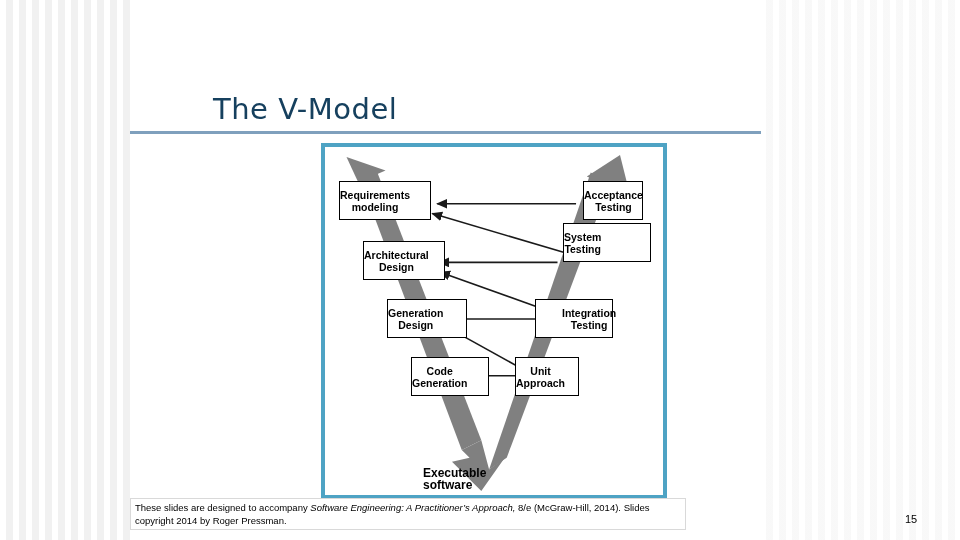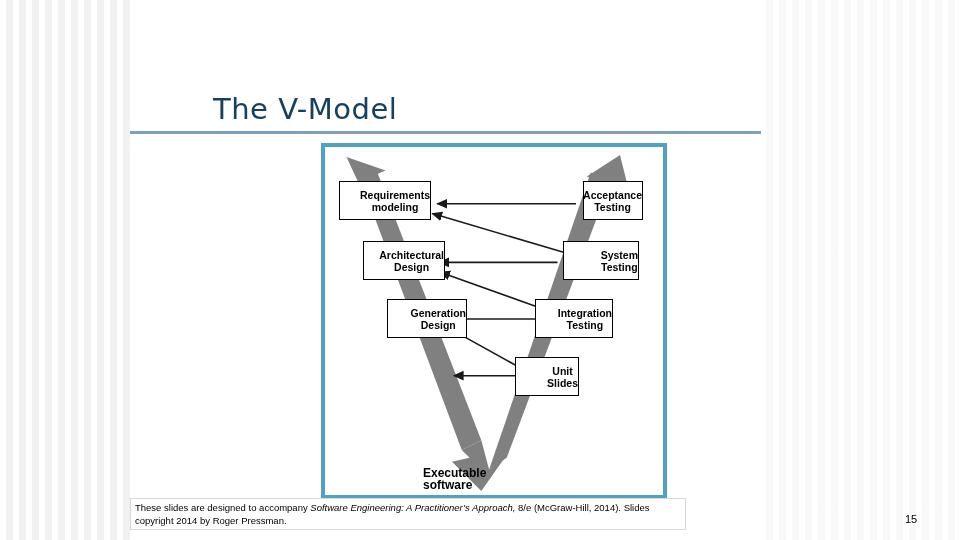--- a/index.html
+++ b/index.html
@@ -51,7 +51,7 @@
   }
   .vbox{
     position:absolute;border:1.6px solid #000;background:#fff;
-    display:flex;align-items:center;justify-content:flex-end;
+    display:flex;align-items:center;justify-content:flex-start;
     text-align:center;font-size:10.5px;font-weight:bold;
     font-family:"Liberation Sans", sans-serif;line-height:12px;
     color:#000;box-sizing:border-box;

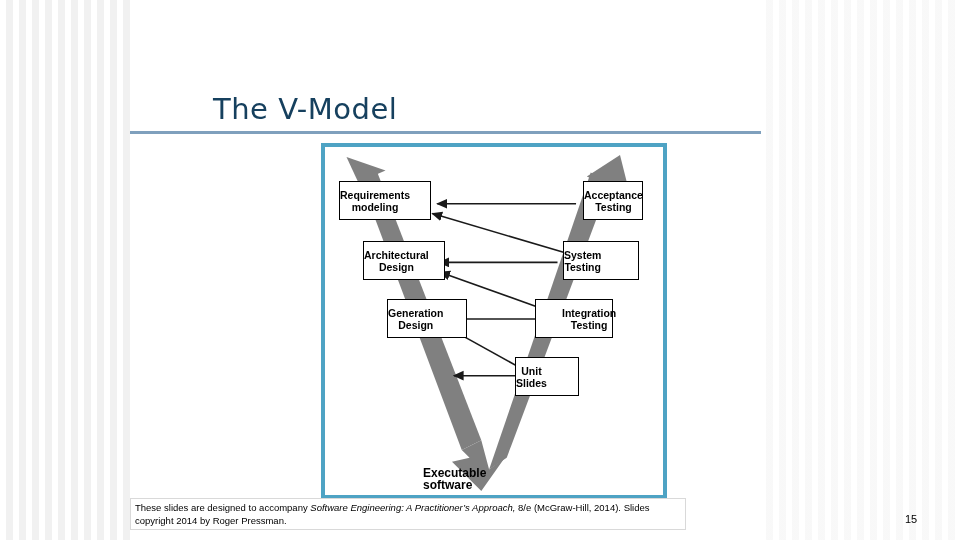--- a/index.html
+++ b/index.html
@@ -120,7 +120,7 @@
     <span style="white-space:pre-line;">Acceptance
 Testing</span>
   </div>
-  <div class="vbox" style="left:238px;top:94px;width:76px;height:39px;">
+  <div class="vbox" style="left:238px;top:76px;width:88px;height:39px;">
     <span style="white-space:pre-line;">System
 Testing</span>
   </div>

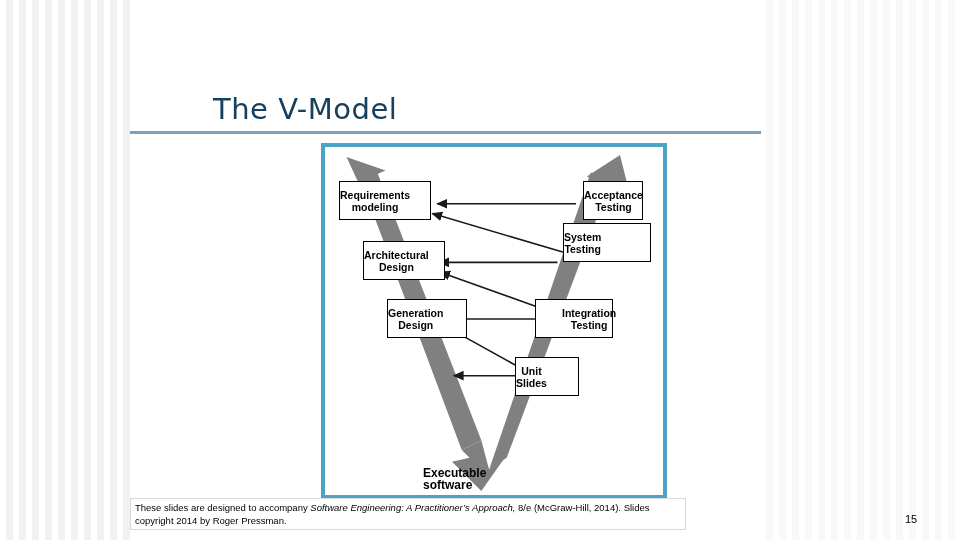--- a/index.html
+++ b/index.html
@@ -115,6 +115,10 @@
     <span style="white-space:pre-line;">Generation
 Design</span>
   </div>
+  <div class="vbox" style="left:86px;top:210px;width:78px;height:39px;">
+    <span style="white-space:pre-line;">Code
+Generation</span>
+  </div>
 
   <div class="vbox" style="left:258px;top:34px;width:60px;height:39px;">
     <span style="white-space:pre-line;">Acceptance

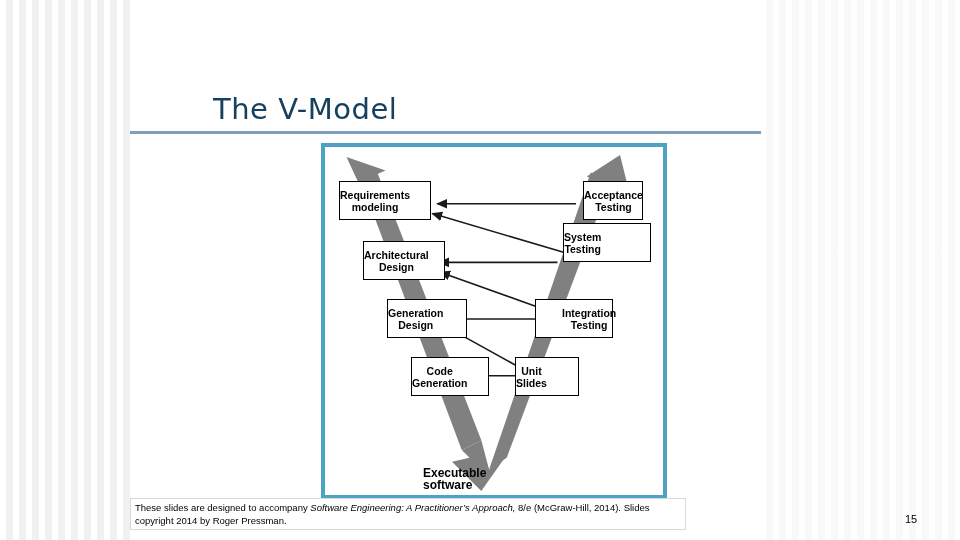--- a/index.html
+++ b/index.html
@@ -134,7 +134,7 @@
   </div>
   <div class="vbox" style="left:190px;top:210px;width:64px;height:39px;">
     <span style="white-space:pre-line;">Unit
-Slides</span>
+Approach</span>
   </div>
 
   <div class="exec-label" style="left:98px;top:320px;white-space:pre-line;">Executable

